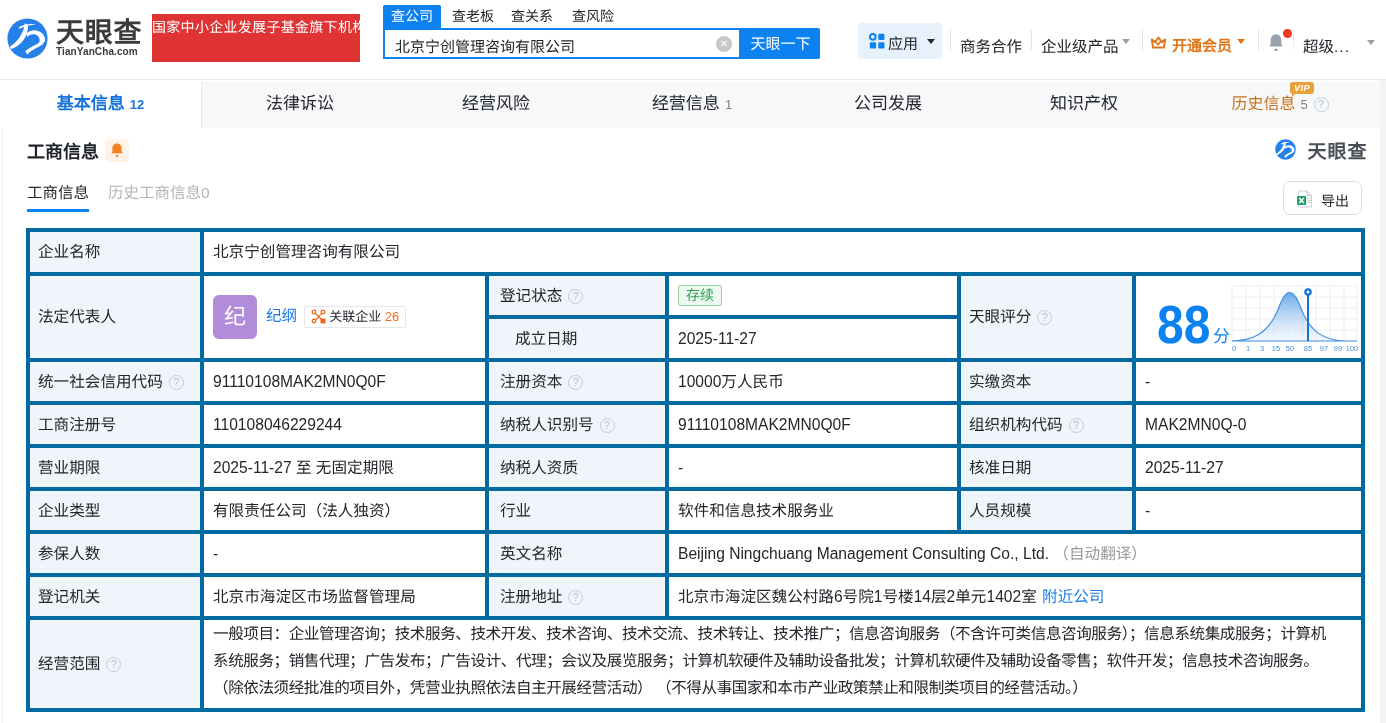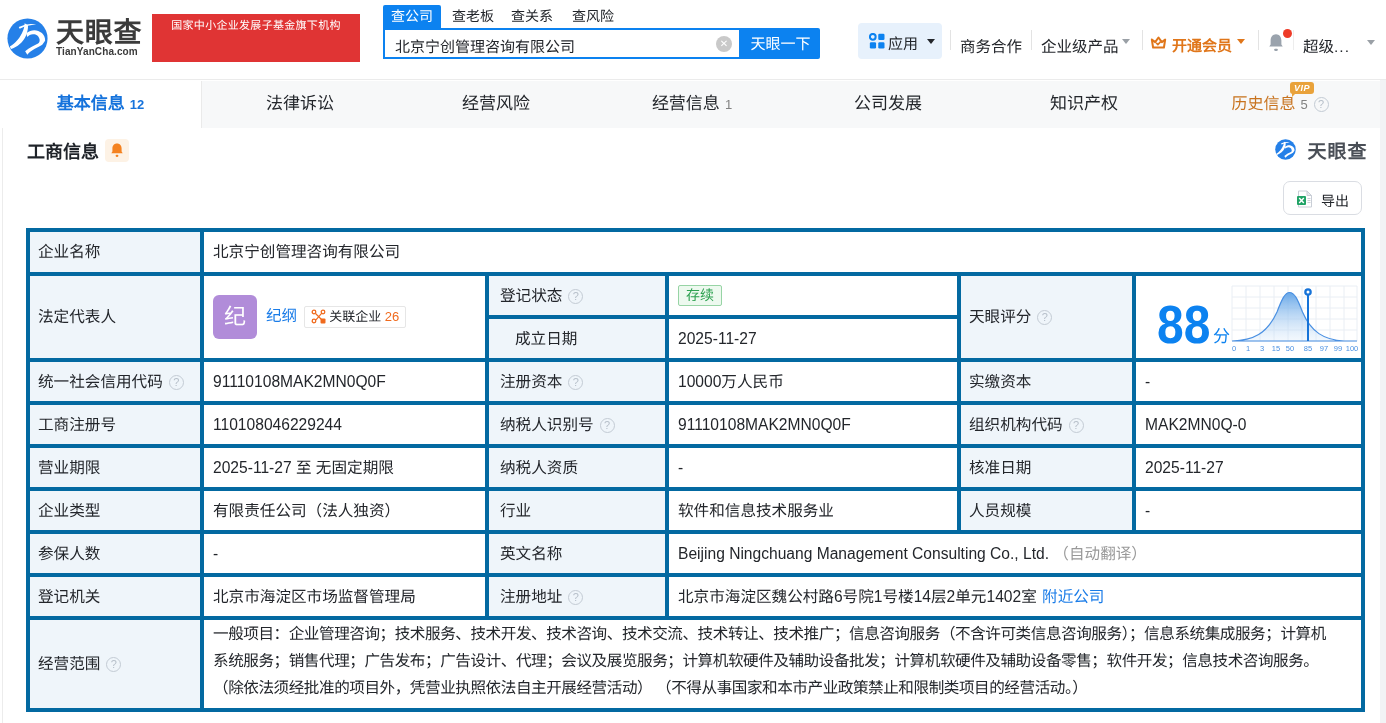--- a/index.html
+++ b/index.html
@@ -15,7 +15,7 @@
 #logo-sub { position:absolute; left:56px; top:46px; font-size:10px; font-weight:700; color:#3b3b3b; letter-spacing:0.1px; }
 #redbox { position:absolute; left:152px; top:14px; width:208px; height:48px; background:#e03434; color:#fff; text-align:center; }
 #redbox .l1 { font-size:13.5px; letter-spacing:4.8px; margin-top:4.5px; white-space:nowrap; margin-left:4px;}
-#redbox .l2 { font-size:11px; letter-spacing:0.3px; margin-top:2px; white-space:nowrap;}
+#redbox .l2 { font-size:14px; letter-spacing:0.3px; margin-top:2px; white-space:nowrap;}
 
 
 #stabs { position:absolute; left:383px; top:5px; height:23px; font-size:14px; white-space:nowrap; }

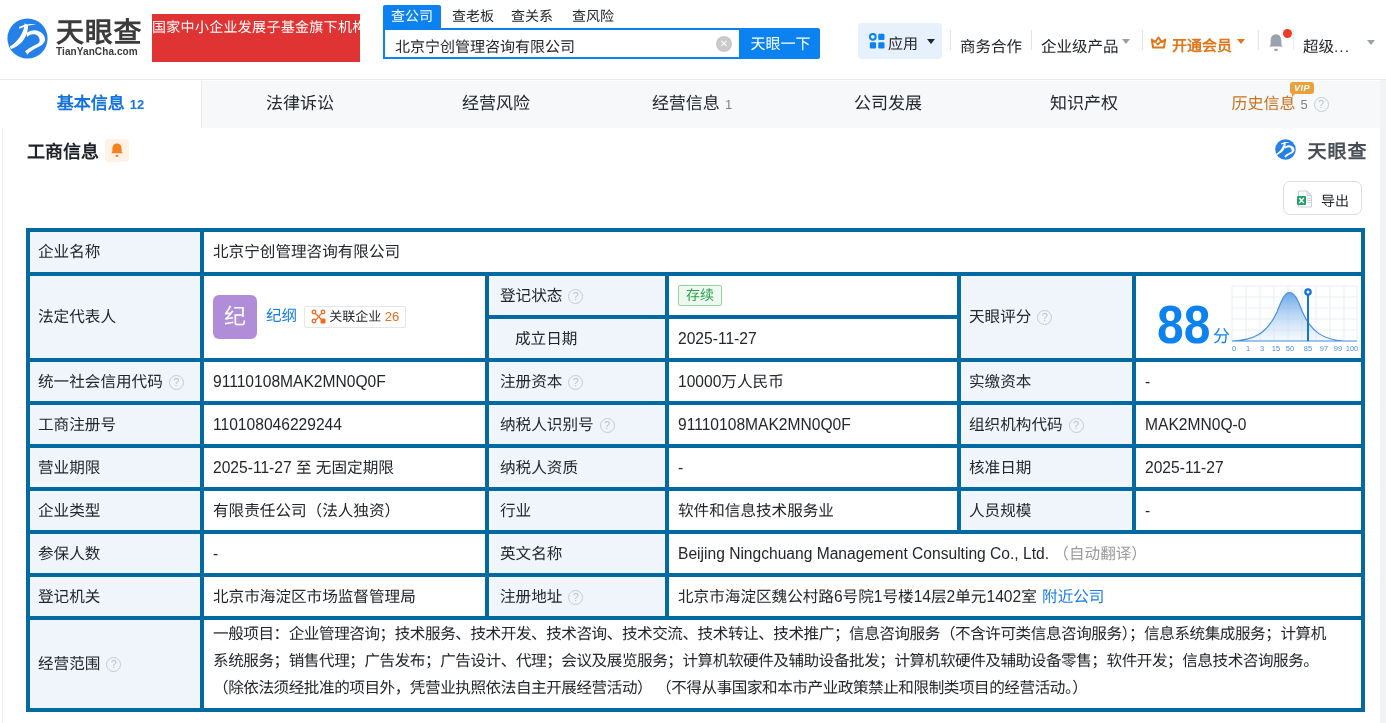--- a/index.html
+++ b/index.html
@@ -159,6 +159,7 @@
       </svg>
       <span style="font-size:19px;font-weight:700;color:#4a4f57;vertical-align:top;margin-left:7px;display:inline-block;margin-top:-3px;letter-spacing:1px;">天眼查</span>
     </div>
+    <div id="subtabs"><span class="a">工商信息</span><span class="b">历史工商信息0</span></div>
     <div id="exportbtn">
       <svg style="position:absolute;left:12px;top:8px" width="18" height="18" viewBox="0 0 18 18">
         <path d="M2.5 1 L11 1 L15.5 5.5 L15.5 17 L2.5 17 Z" fill="#fff" stroke="#c9ced6" stroke-width="1"></path>

